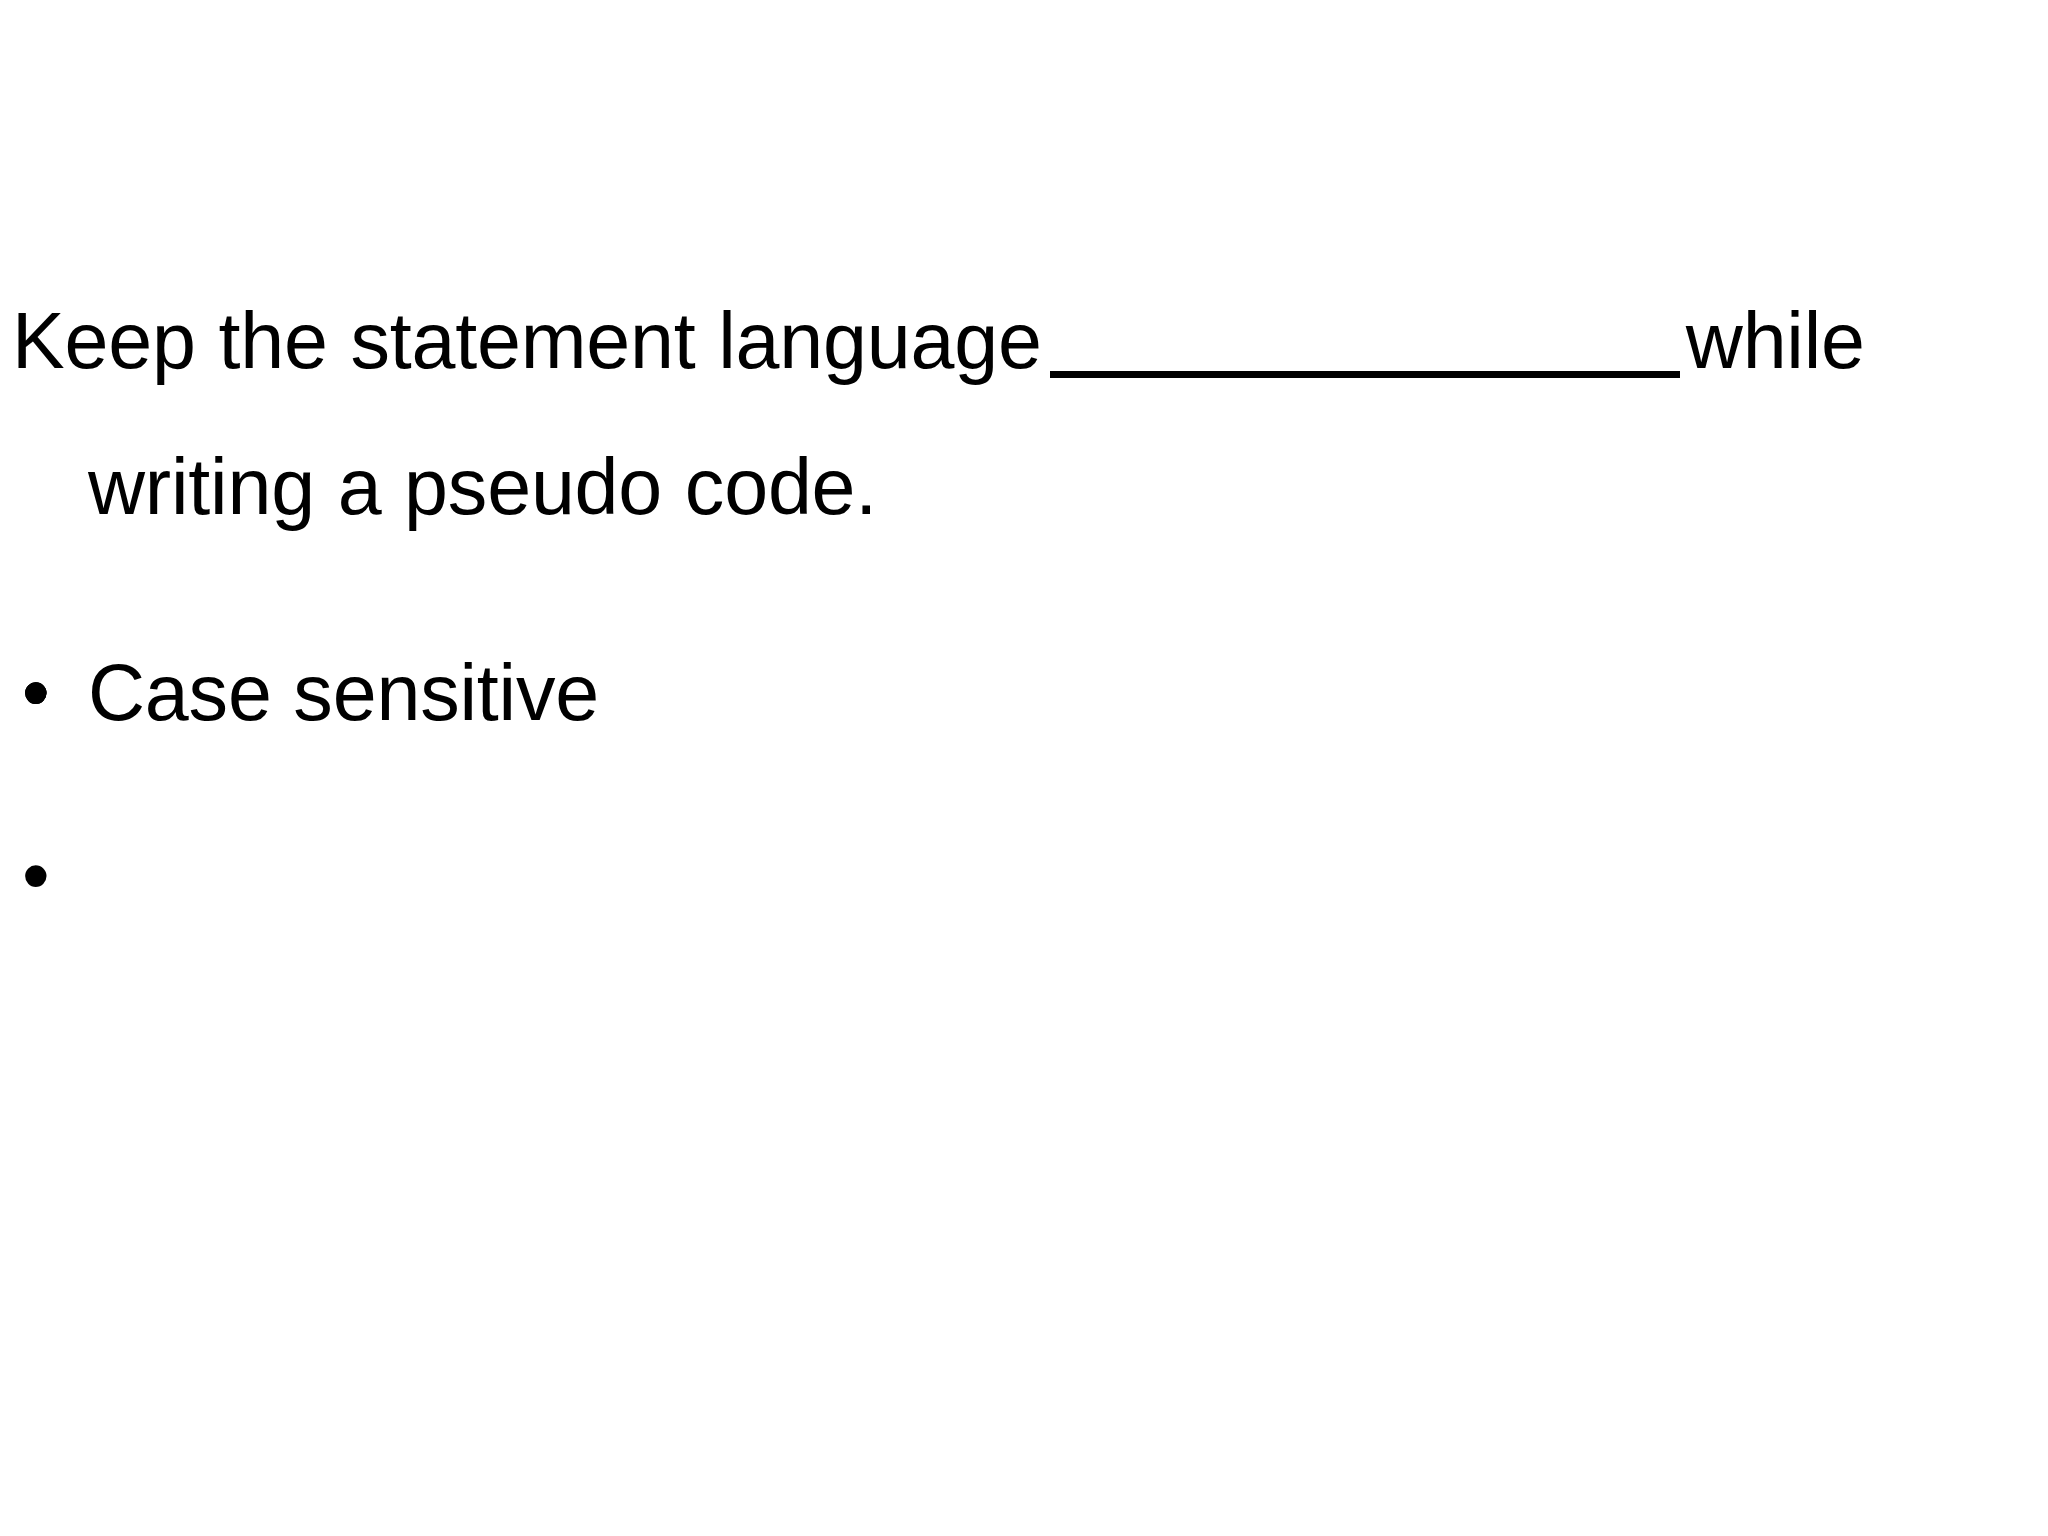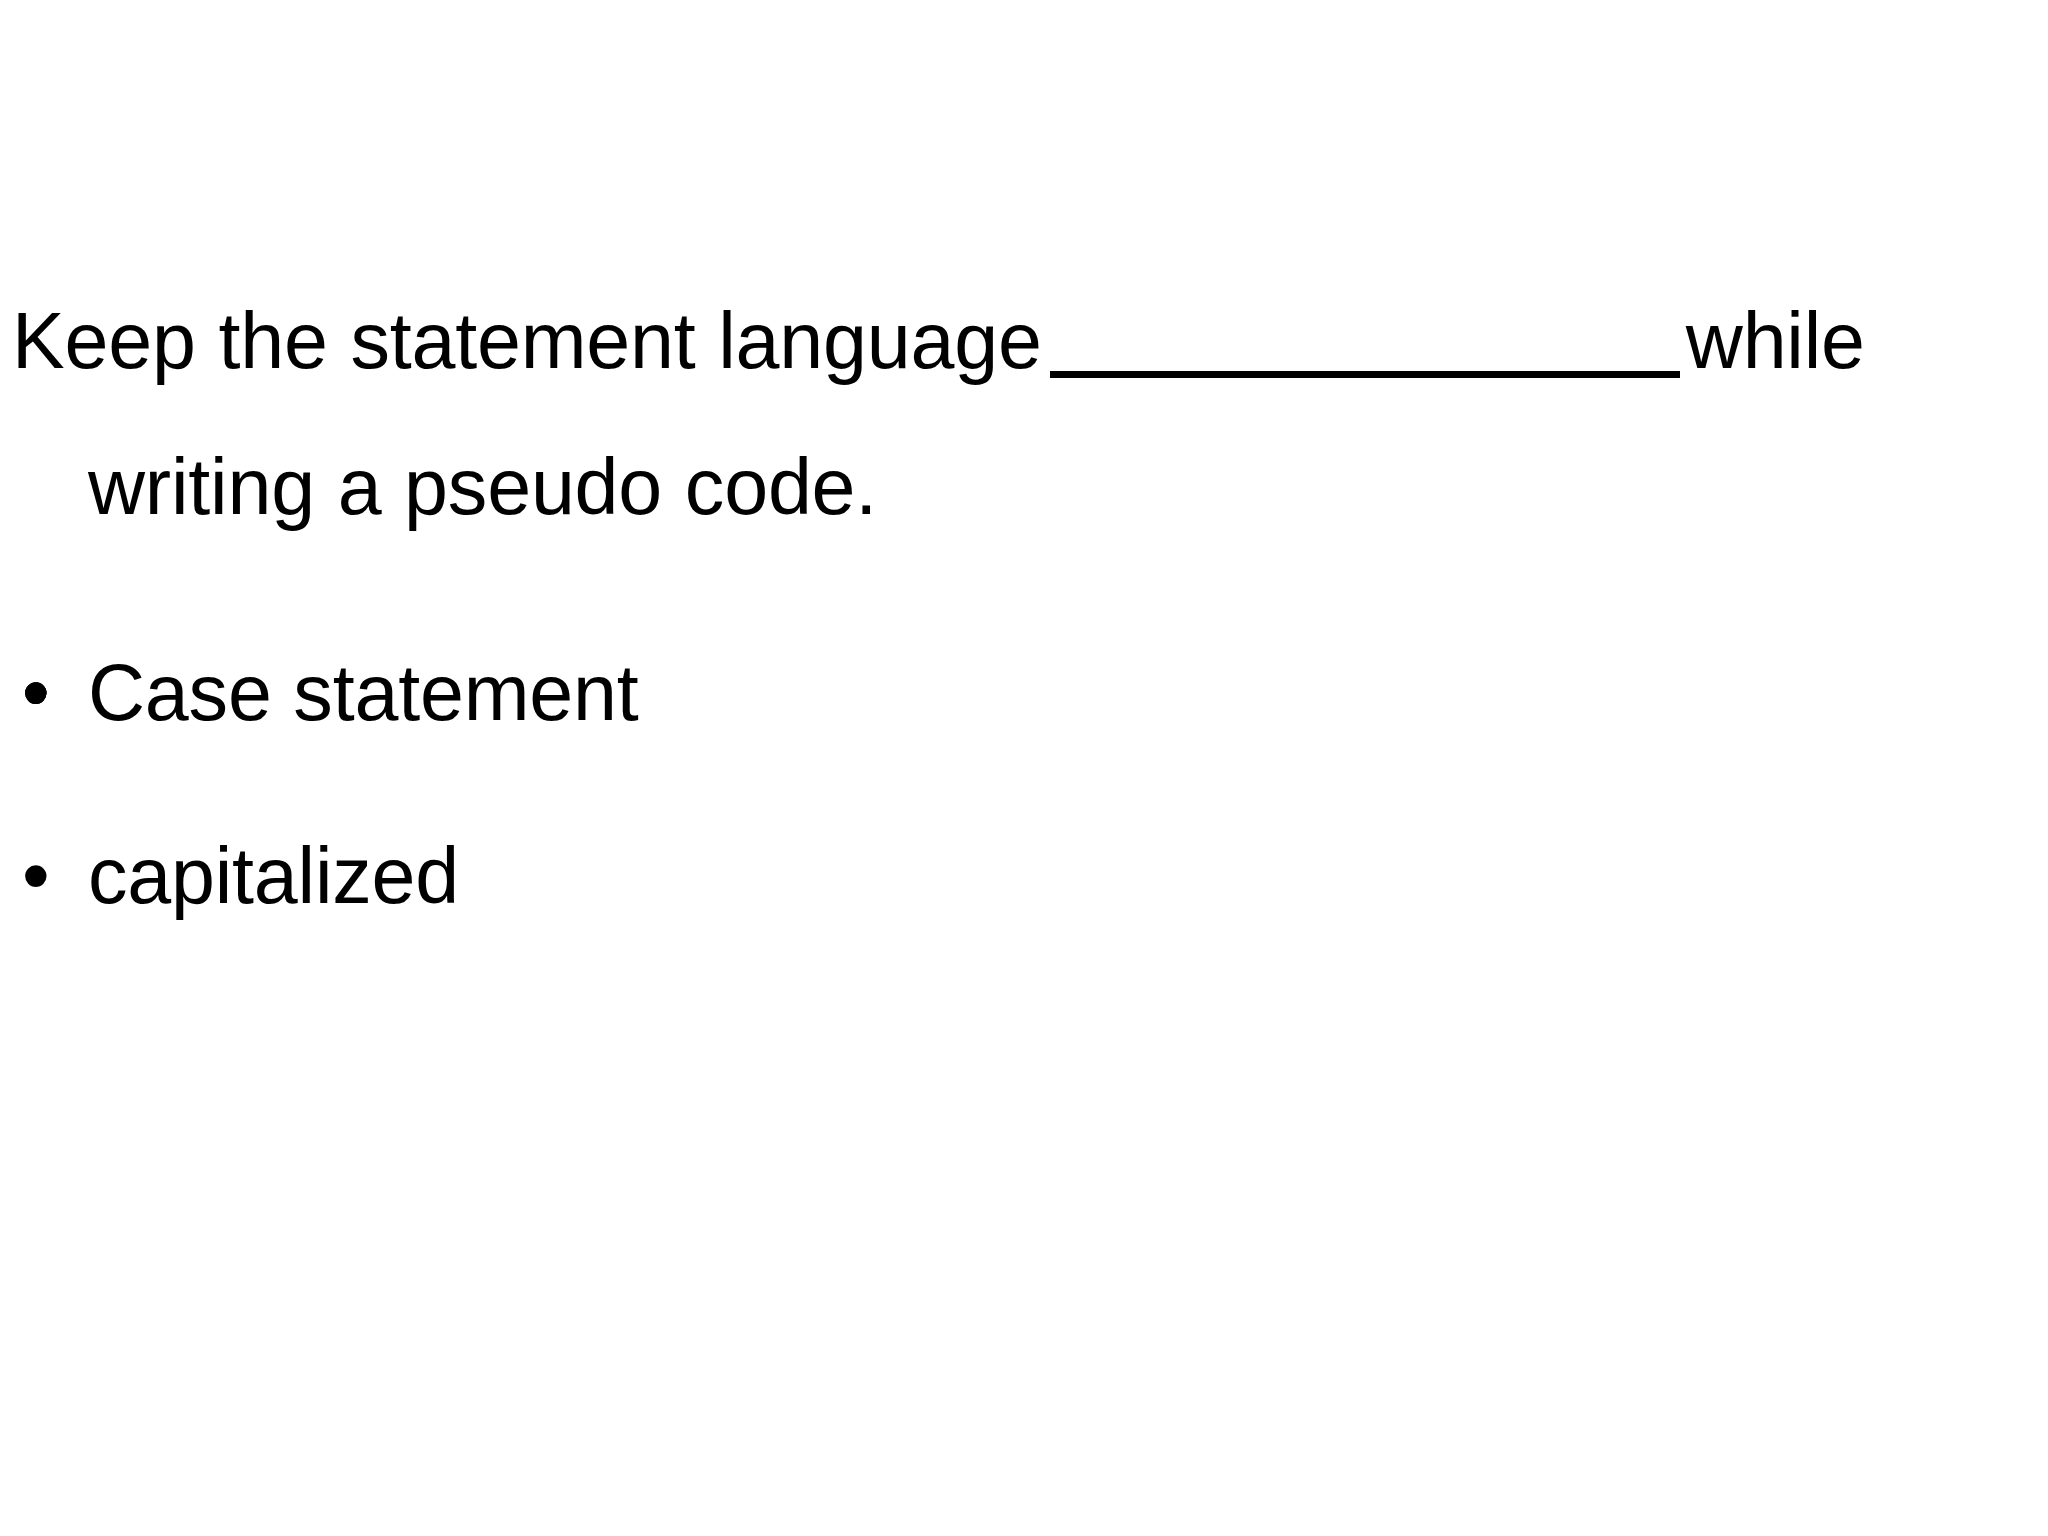--- a/index.html
+++ b/index.html
@@ -107,7 +107,7 @@
 
       <li class="bullet-item">
         <span class="bullet-glyph">•</span>
-        <span class="bullet-label">Case statement</span>
+        <span class="bullet-label">Case sensitive</span>
       </li>
 
       <li class="bullet-item">

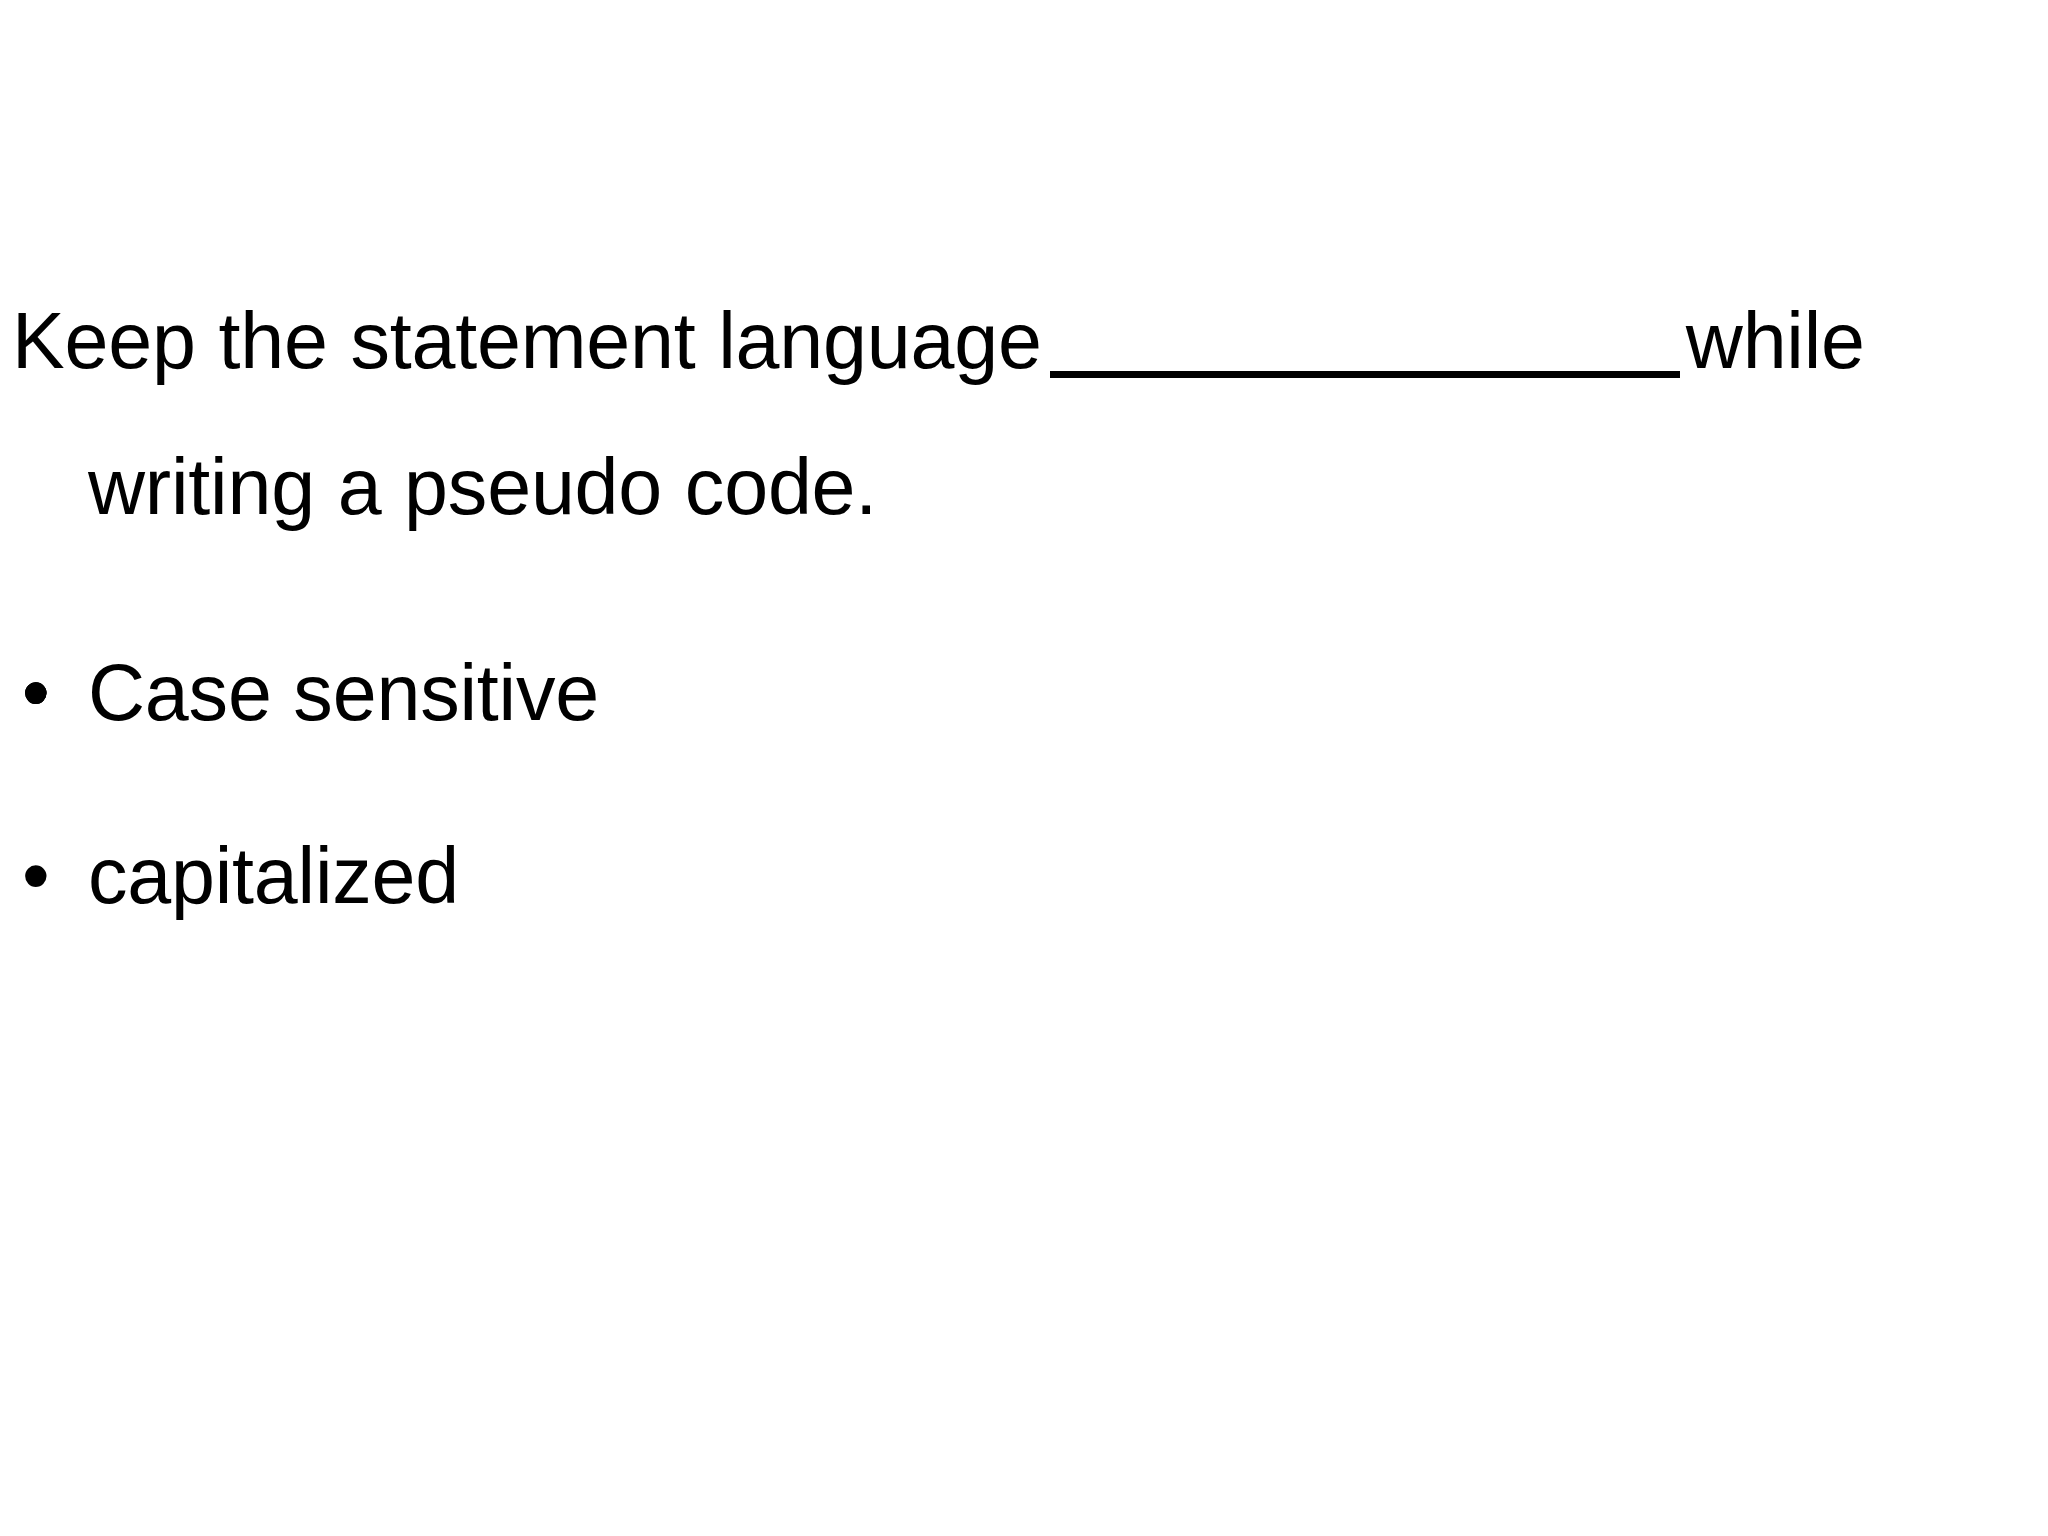--- a/index.html
+++ b/index.html
@@ -112,7 +112,6 @@
 
       <li class="bullet-item">
         <span class="bullet-glyph">•</span>
-        <span class="bullet-label">capitalized</span>
       </li>
 
     </ul>

